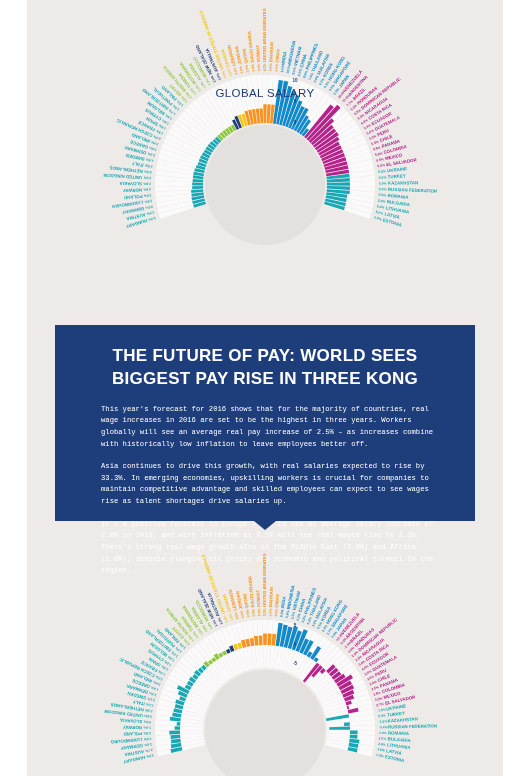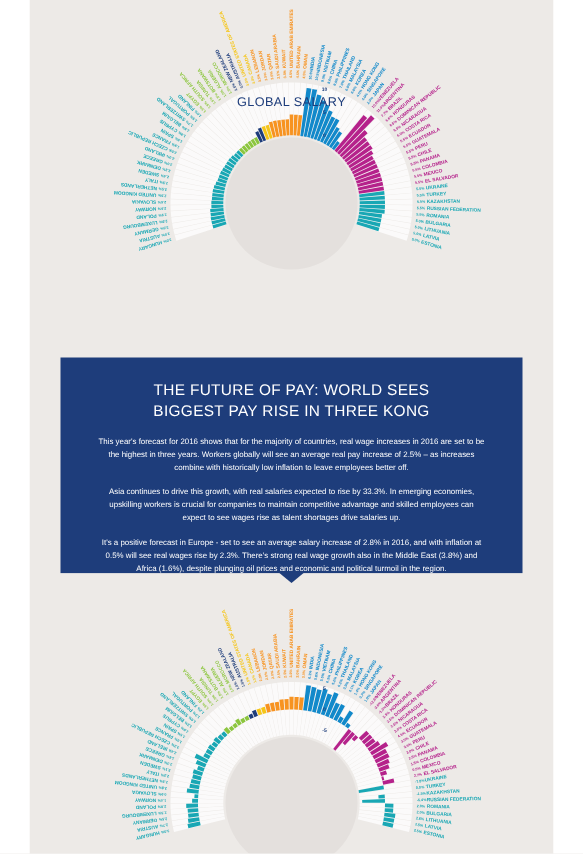--- a/index.html
+++ b/index.html
@@ -32,7 +32,7 @@
     padding:20px 34px 10px 34px;
   }
   #panel .head{
-    text-align:center;font-size:14px;font-weight:normal;line-height:1.34;
+    text-align:center;font-size:17px;font-weight:bold;line-height:1.34;
     letter-spacing:.3px;margin:0 0 13px 0;
   }
   #panel p{

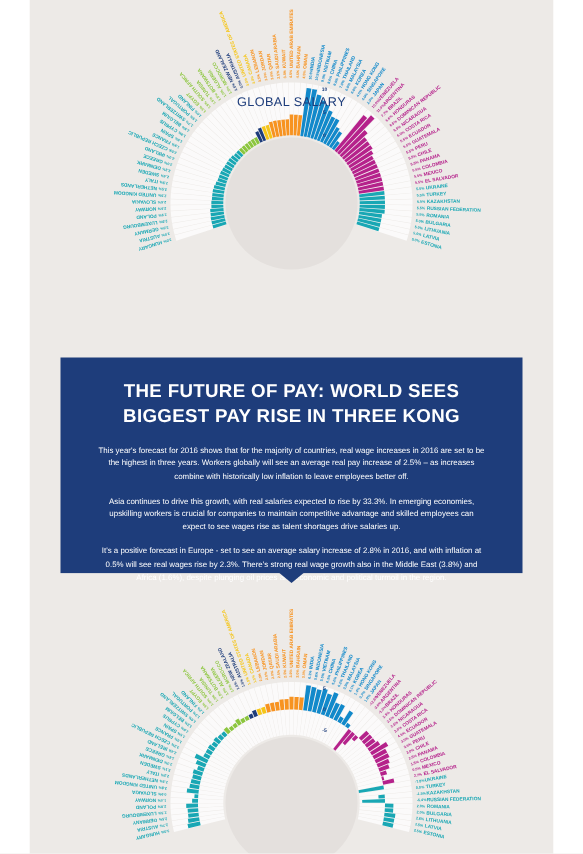--- a/index.html
+++ b/index.html
@@ -36,8 +36,8 @@
     letter-spacing:.3px;margin:0 0 13px 0;
   }
   #panel p{
-    margin:0 0 11px 0;text-align:center;font-size:7.2px;line-height:1.62;
-    font-family:Liberation Sans, sans-serif;
+    margin:0 0 11px 12px;font-size:7.2px;line-height:1.62;
+    font-family:Liberation Mono, monospace;
   }
   #panel .tail{
     position:absolute;left:50%;bottom:-9px;margin-left:-11px;

